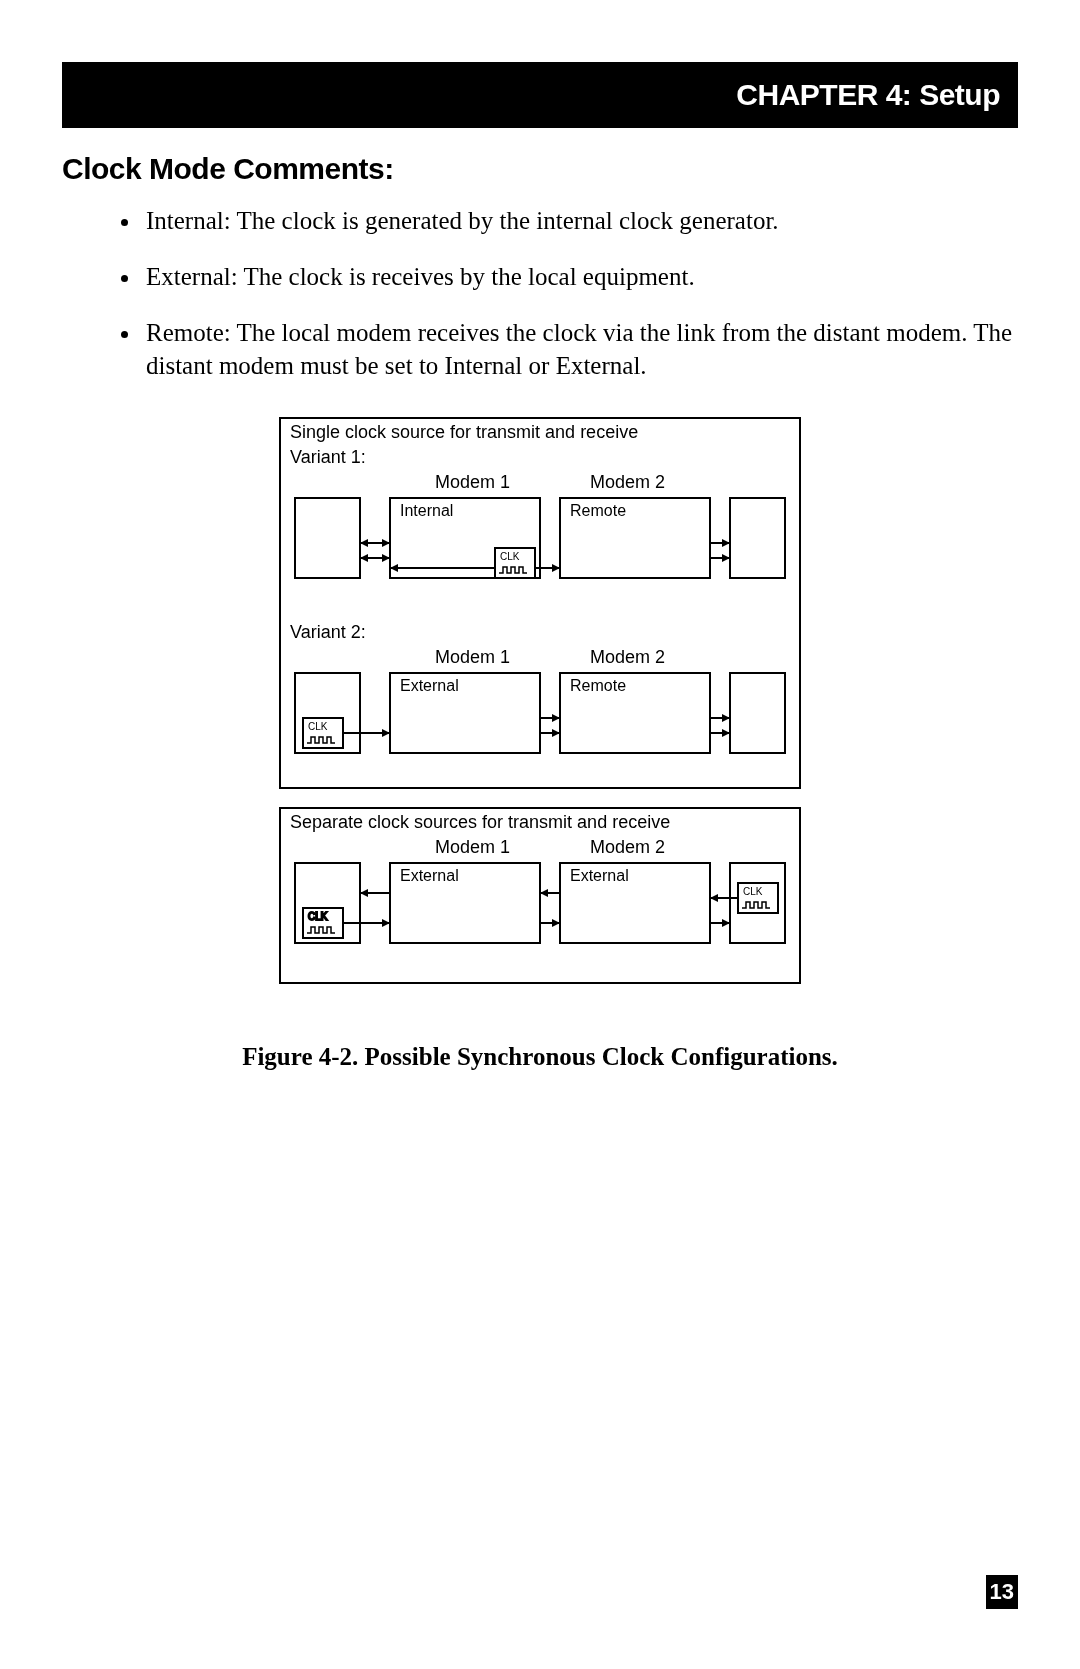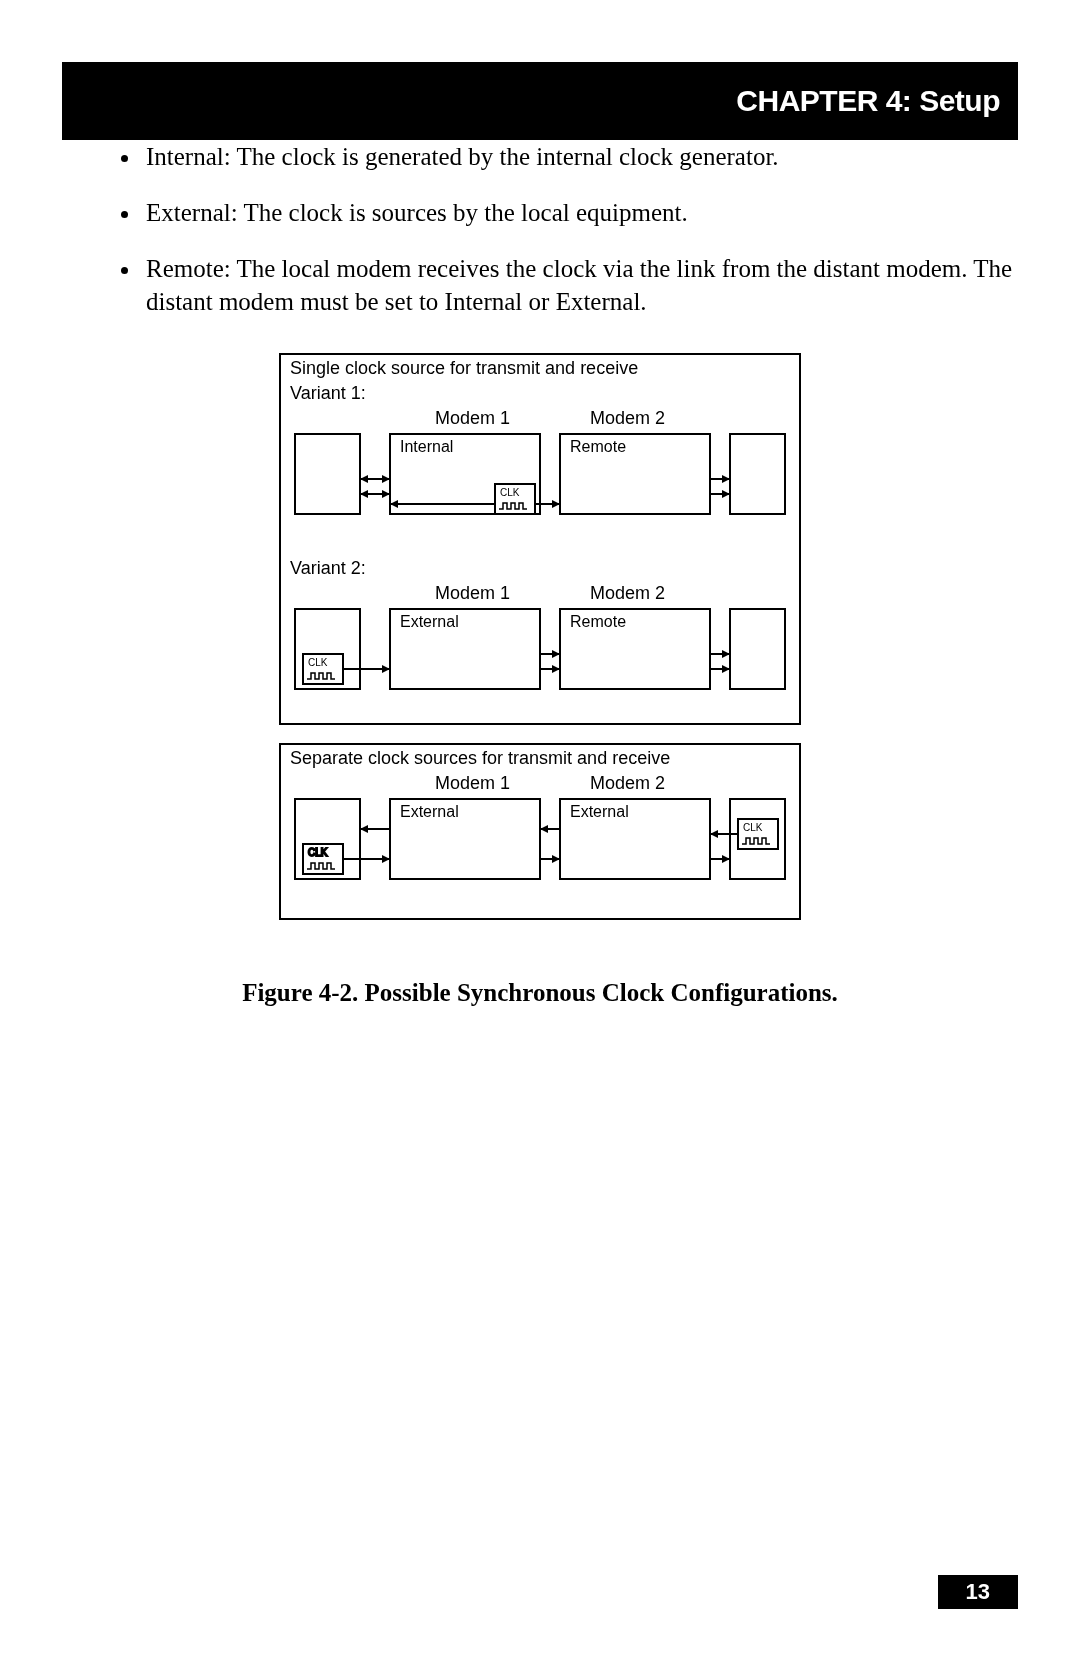--- a/index.html
+++ b/index.html
@@ -24,7 +24,7 @@
     display: flex;
     align-items: center;
     justify-content: flex-end;
-    padding: 12px 18px;
+    padding: 6px 18px;
     font-family: Arial, Helvetica, sans-serif;
     font-weight: bold;
     font-size: 30px;

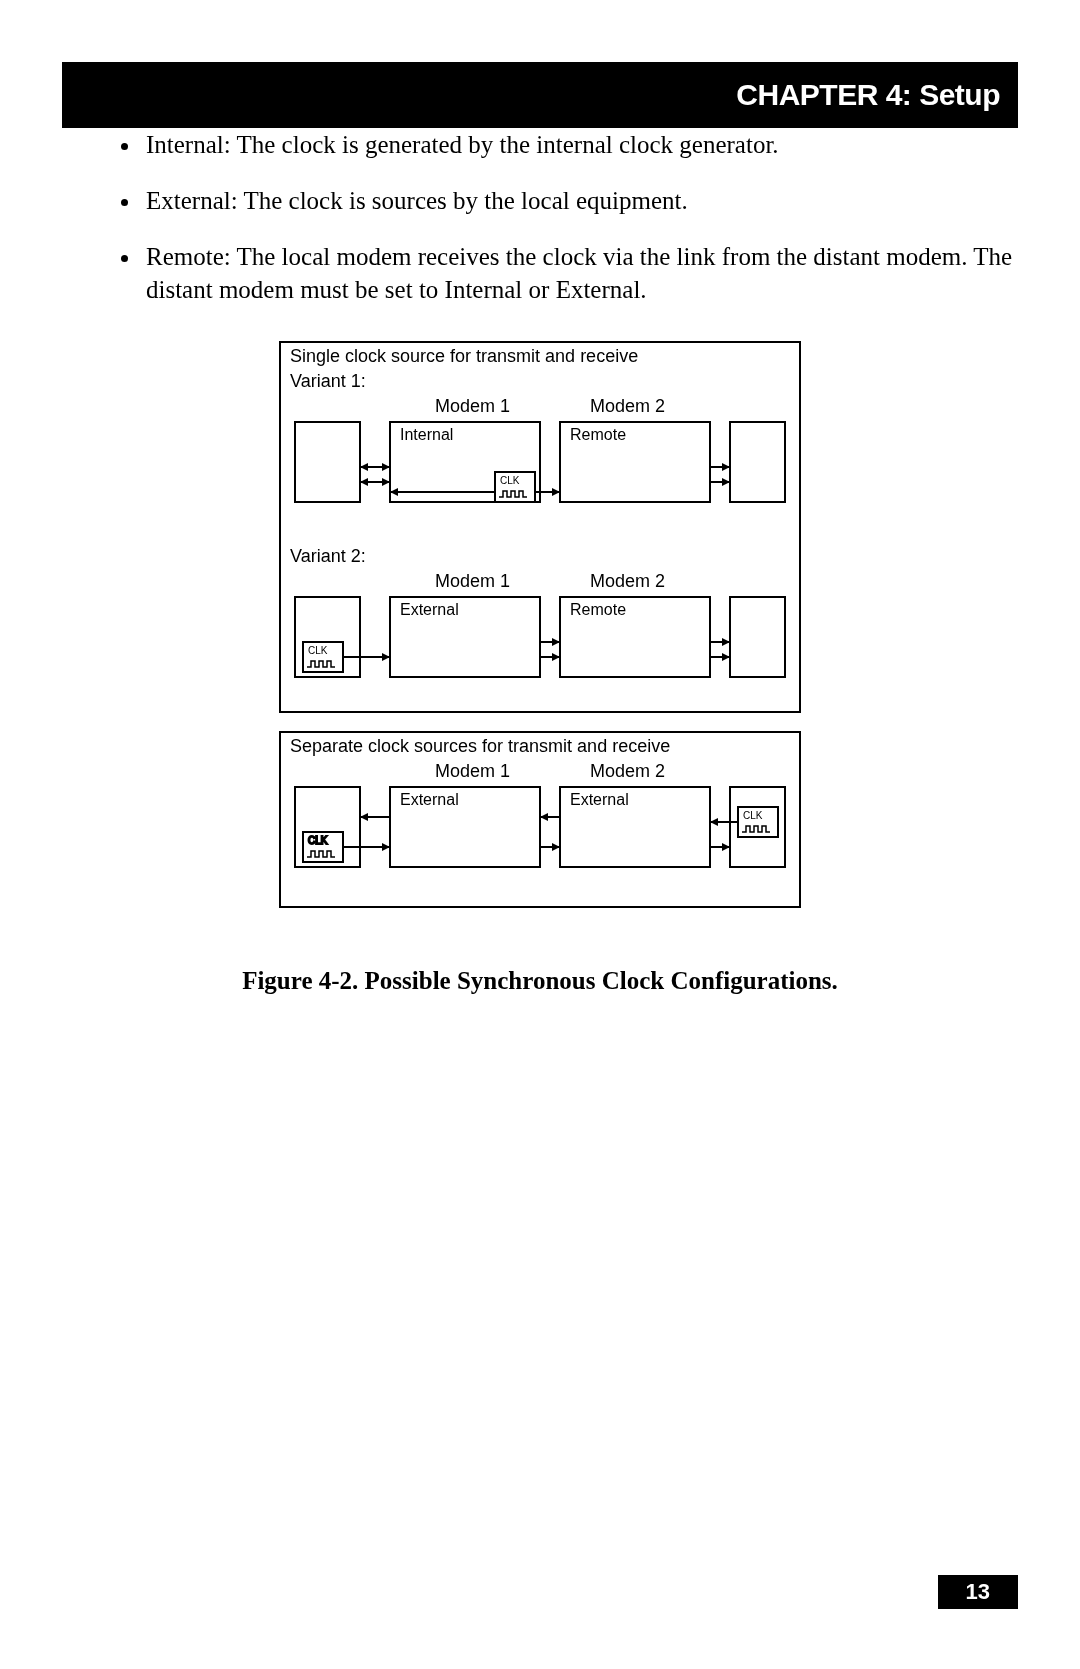--- a/index.html
+++ b/index.html
@@ -85,6 +85,7 @@
     <span>CHAPTER 4: Setup</span>
   </div>
 
+  <div class="section-title">Clock Mode Comments:</div>
 
   <ul class="bullets">
     <li>Internal: The clock is generated by the internal clock generator.</li>

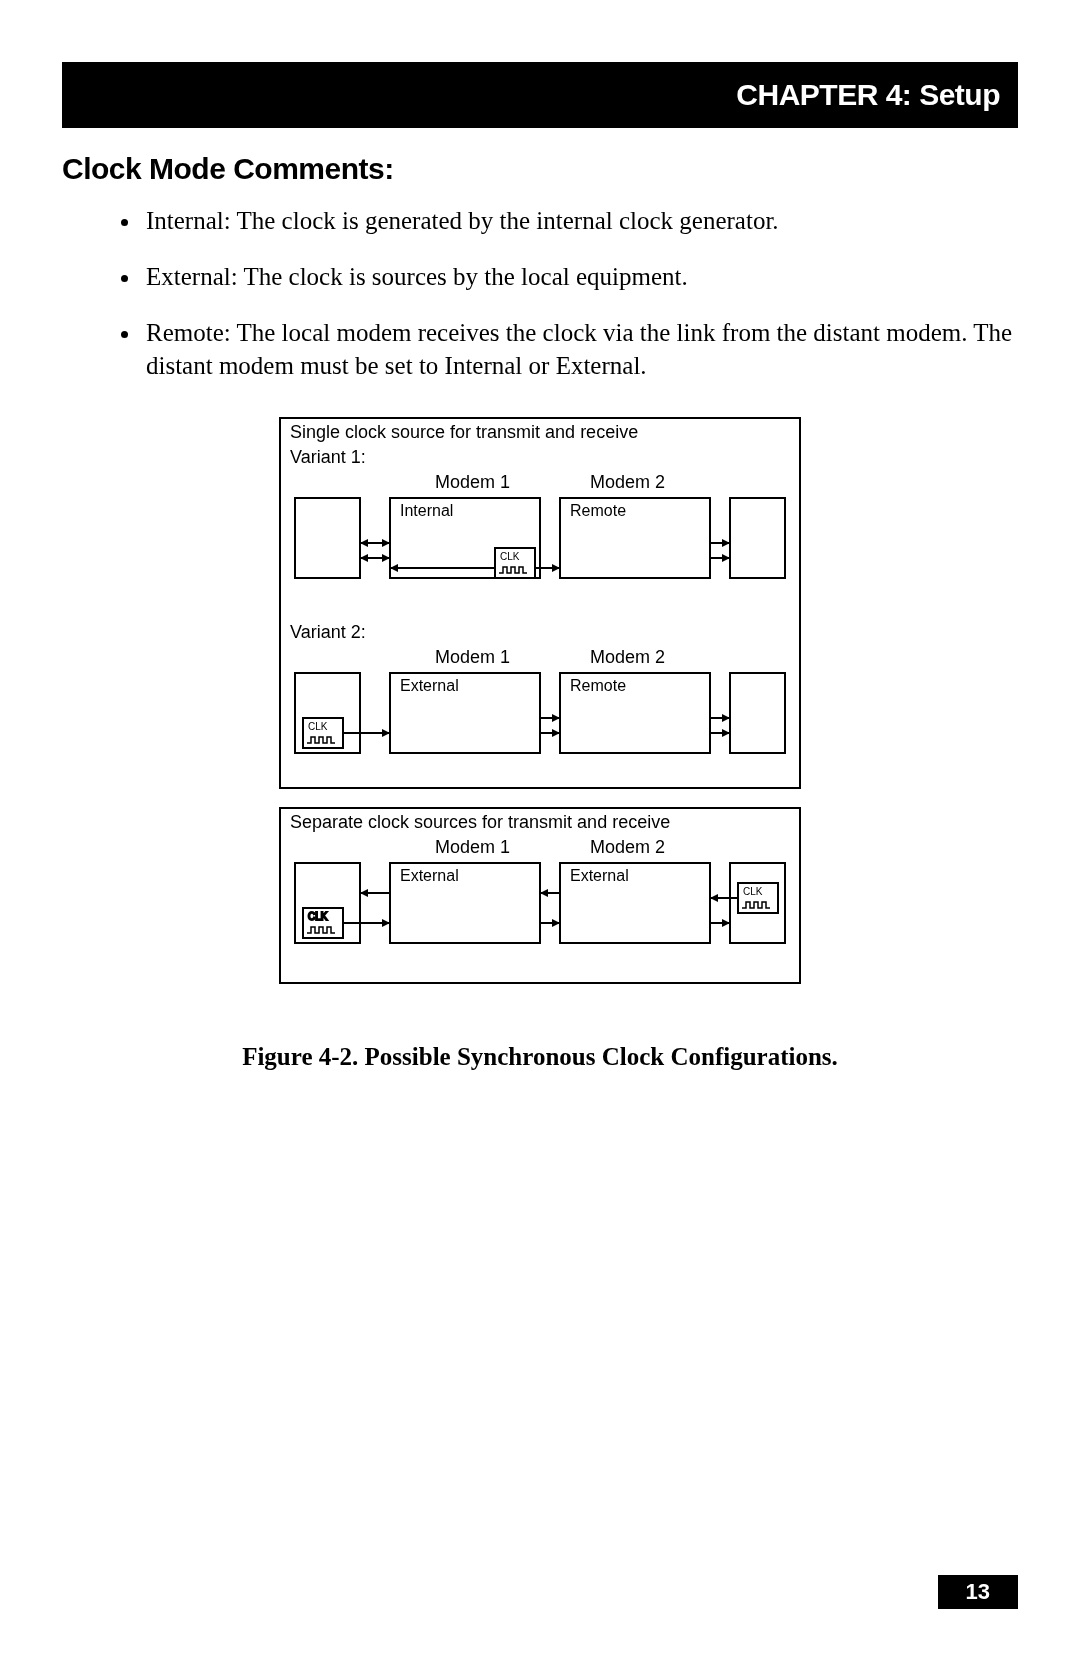--- a/index.html
+++ b/index.html
@@ -89,7 +89,7 @@
 
   <ul class="bullets">
     <li>Internal: The clock is generated by the internal clock generator.</li>
-    <li>External: The clock is sources by the local equipment.</li>
+    <li>External: The clock is receives by the local equipment.</li>
     <li>Remote: The local modem receives the clock via the link from the distant modem. The distant modem must be set to Internal or External.</li>
   </ul>
 

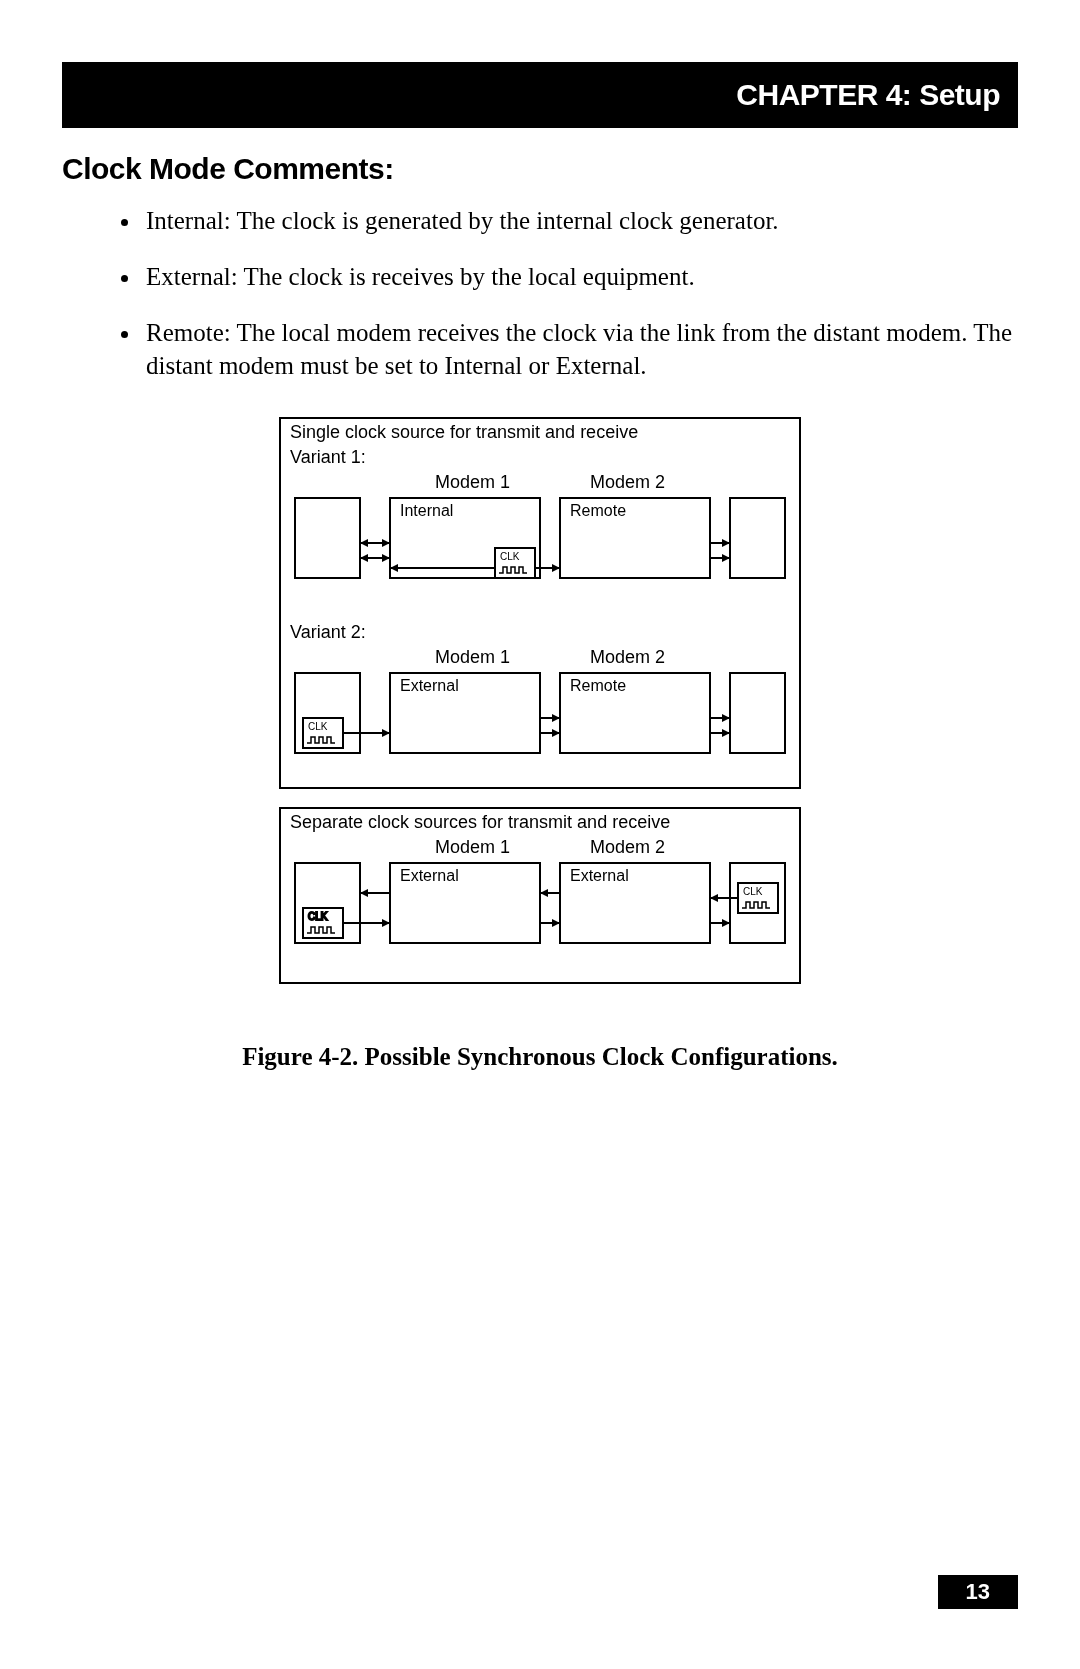--- a/index.html
+++ b/index.html
@@ -70,7 +70,7 @@
     font-family: Arial, Helvetica, sans-serif;
     font-weight: bold;
     font-size: 22px;
-    padding: 4px 28px;
+    padding: 4px 4px;
   }
   svg text {
     font-family: Arial, Helvetica, sans-serif;

